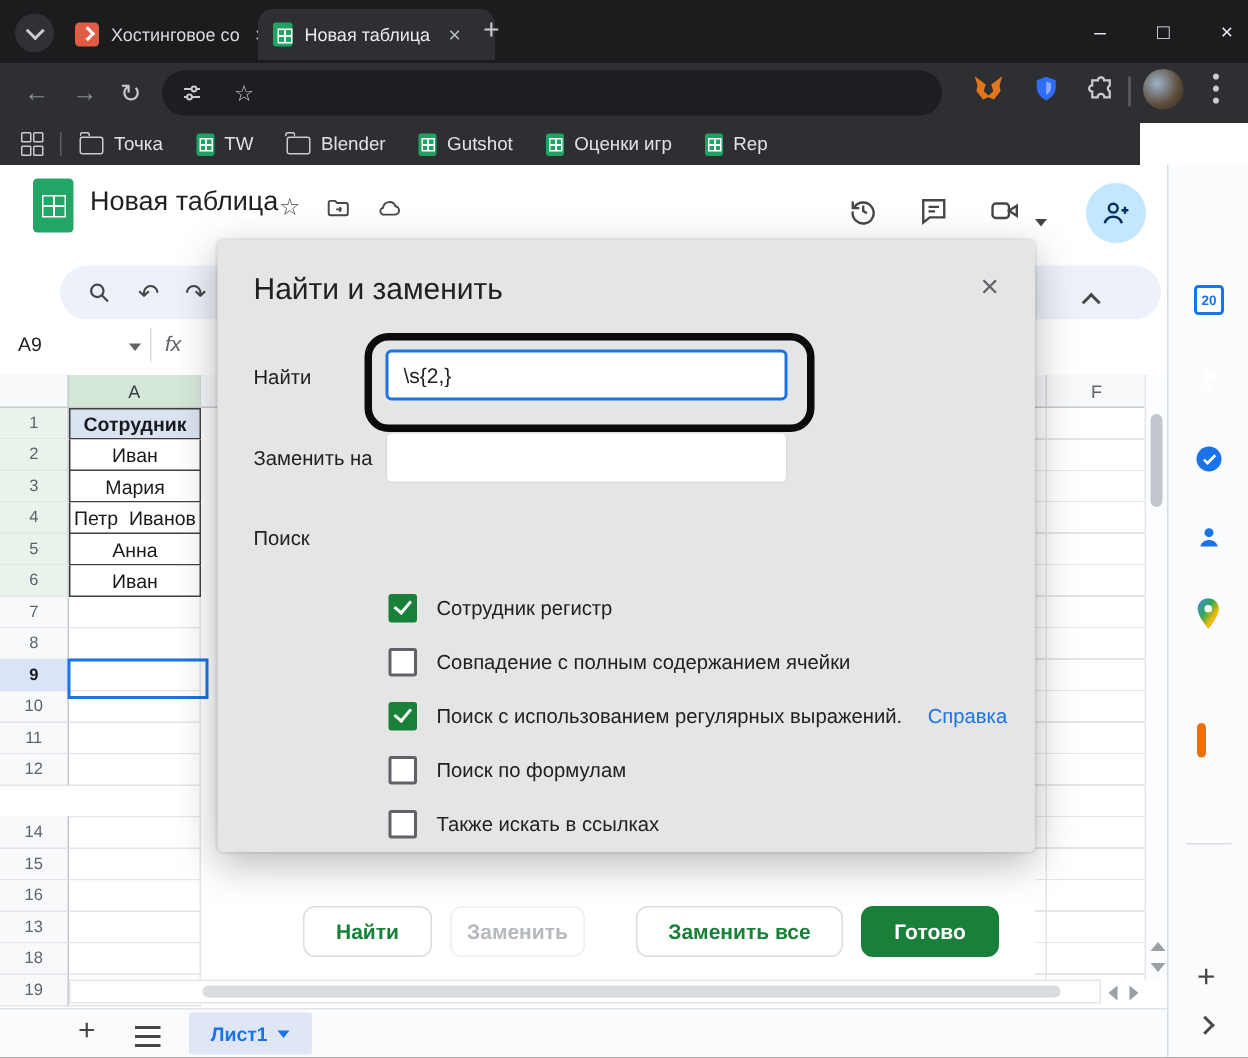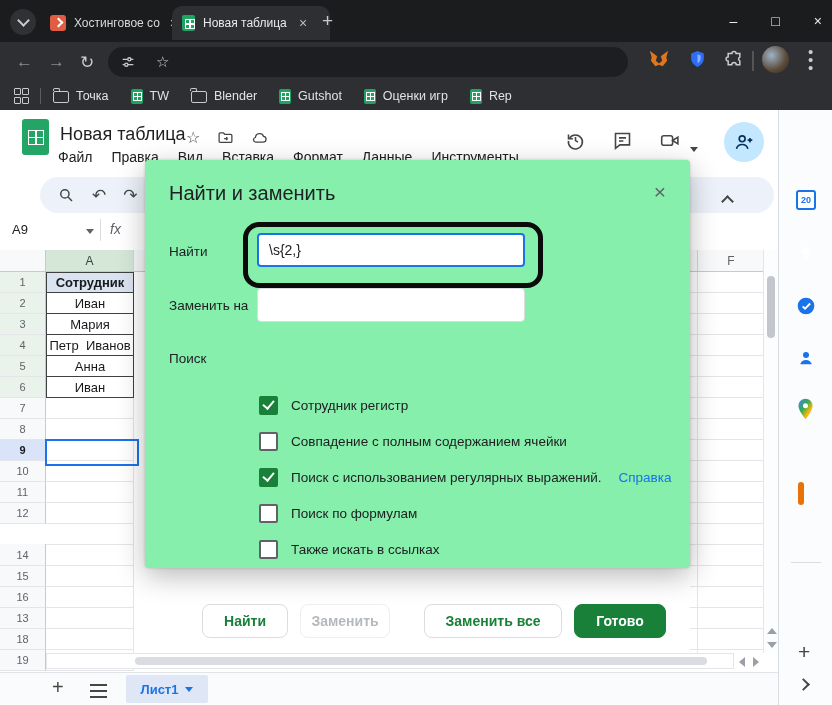--- a/index.html
+++ b/index.html
@@ -35,7 +35,7 @@
   .extdiv{position:absolute;left:752px;top:51px;height:20px;border-left:2px solid #555;}
   .chromeavatar{position:absolute;left:762px;top:46px;width:27px;height:27px;border-radius:50%;background:radial-gradient(circle at 35% 35%,#9db3c8,#5b4a38 60%,#2e2a25);}
   .dots3{position:absolute;left:808px;top:48px;color:#c9cbcf;font-size:15px;letter-spacing:0;line-height:8px;width:4px;}
-  .bookmarks{position:absolute;left:0;top:82px;width:832px;height:28px;background:#2e2f33;display:flex;align-items:center;}
+  .bookmarks{position:absolute;left:0;top:82px;width:760px;height:28px;background:#2e2f33;display:flex;align-items:center;}
   .apps{margin-left:14px;display:grid;grid-template-columns:6px 6px;grid-gap:2px;}
   .apps i{width:5px;height:5px;border:1.5px solid #c9cbcf;border-radius:1px;}
   .bmdiv{height:16px;border-left:1px solid #5c5e62;margin:0 12px 0 12px;}

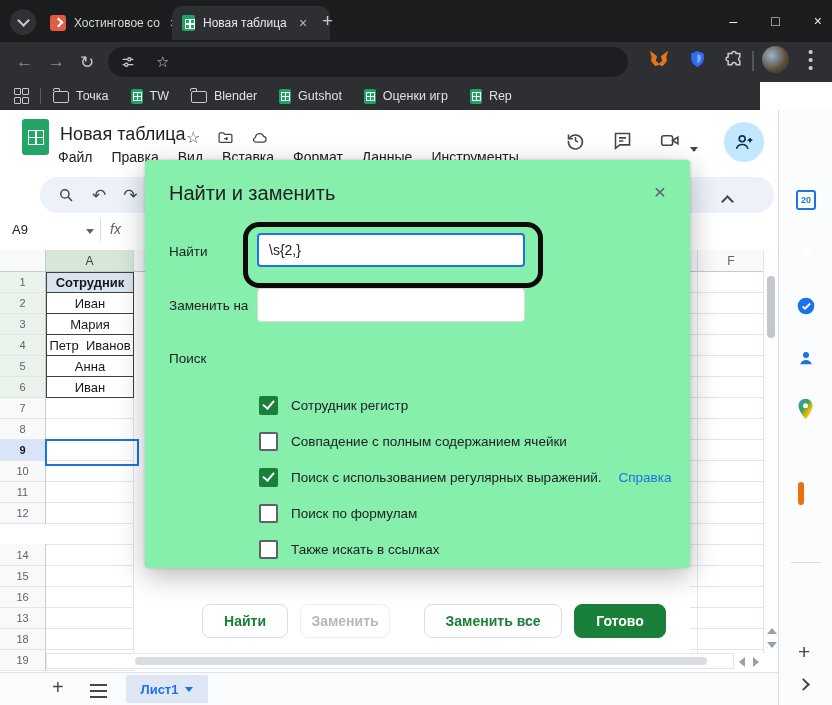--- a/index.html
+++ b/index.html
@@ -251,15 +251,6 @@
         </svg>
     </span>
   </div>
-  <div id="menubar">
-      <div class="mi">Файл</div>
-      <div class="mi">Правка</div>
-      <div class="mi">Вид</div>
-      <div class="mi">Вставка</div>
-      <div class="mi">Формат</div>
-      <div class="mi">Данные</div>
-      <div class="mi">Инструменты</div>
-    </div>
   <span class="hright" style="left:565px">
     <svg width="21" height="21" viewBox="0 0 24 24" fill="none" stroke="#444746" stroke-width="1.8">
         <path d="M4 5v5h5"></path>

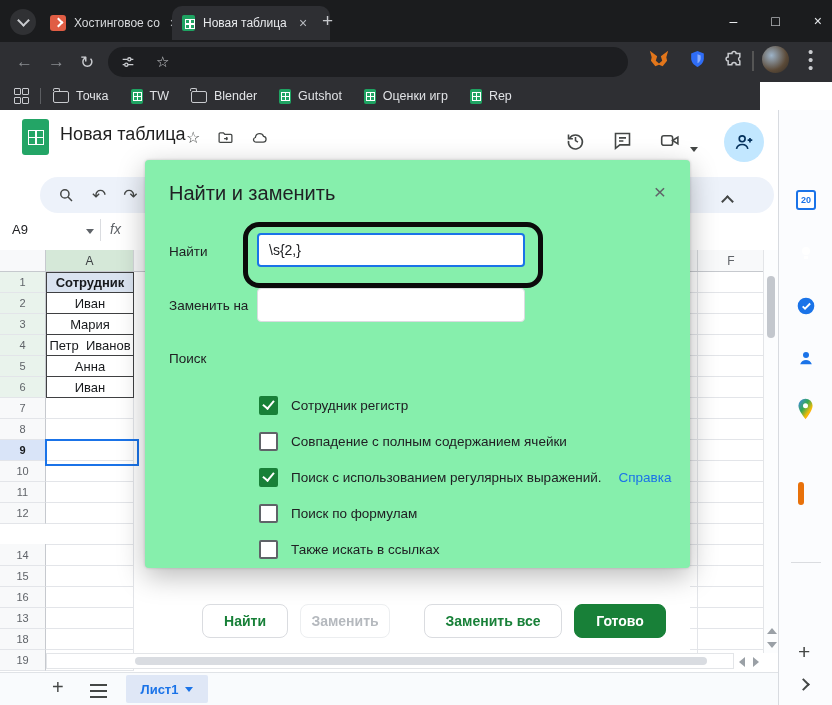--- a/index.html
+++ b/index.html
@@ -112,7 +112,7 @@
   .railchev{position:absolute;left:20px;top:565px;}
   .railchev .chev{border-color:#444746;}
   
-  .dlg{position:absolute;left:145px;top:160px;width:545px;height:408px;background:#86efac;border-radius:4px;z-index:40;
+  .dlg{position:absolute;left:145px;top:160px;width:545px;height:408px;background:#e5e5e5;border-radius:4px;z-index:40;
     box-shadow:0 8px 28px rgba(0,0,0,.28),0 0 3px rgba(0,0,0,.18);}
   .dtitle{position:absolute;left:24px;top:22px;font-size:20px;color:#202124;}
   .dclose{position:absolute;right:24px;top:22px;font-size:21px;color:#5f6368;line-height:20px;}

